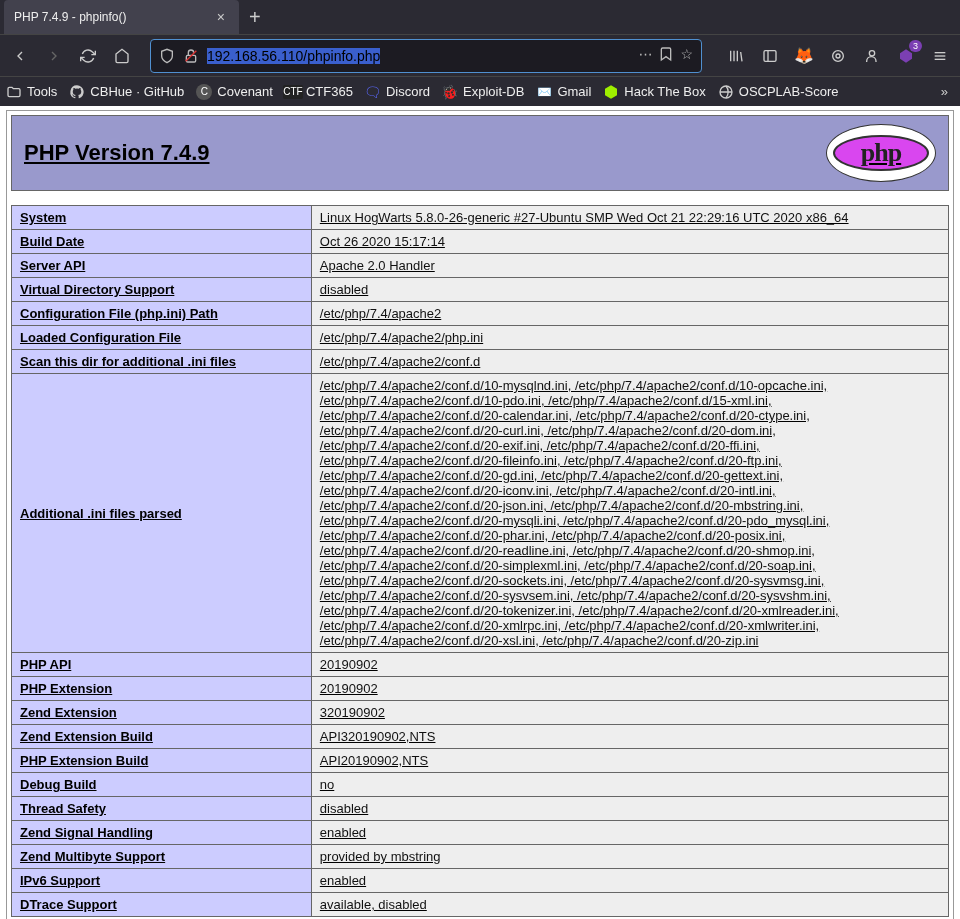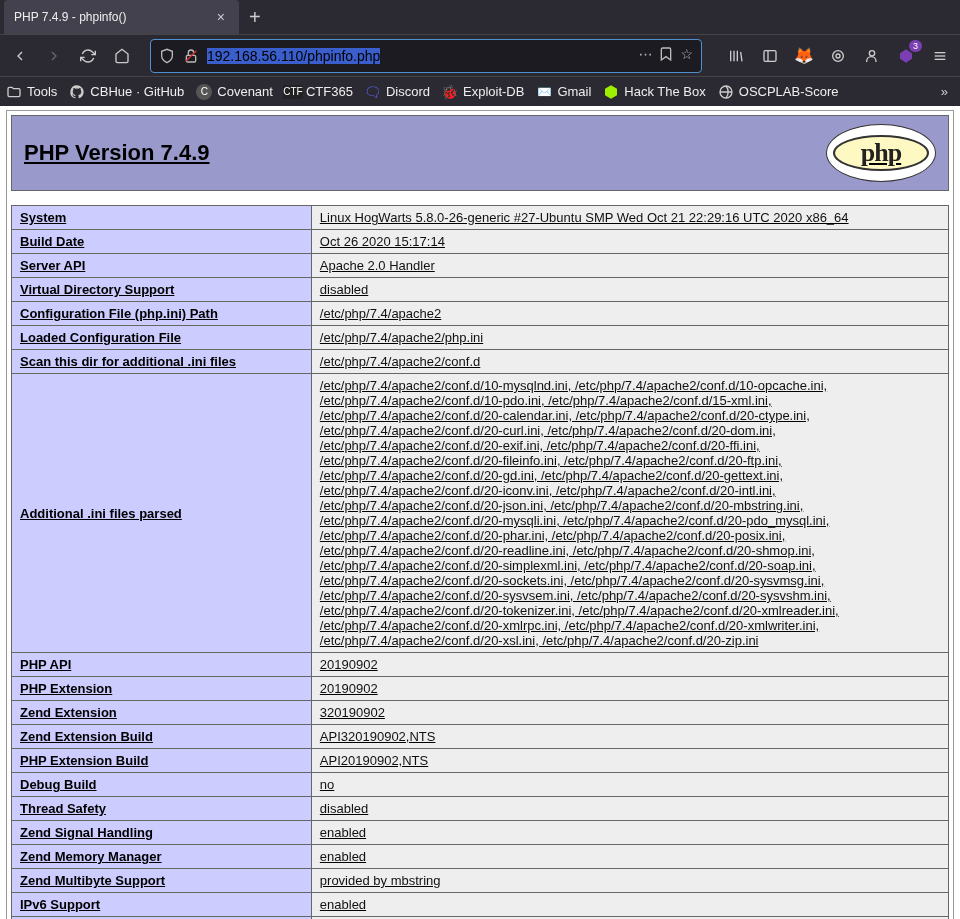--- a/index.html
+++ b/index.html
@@ -38,7 +38,7 @@
 .hdr { display: flex; align-items: center; justify-content: space-between; background: #9999cc; border: 1px solid #666; padding: 8px 12px; }
 .hdr h1 { font-size: 22px; font-weight: bold; color: #000; }
 .php-logo { background: #fff; border: 1px solid #333; border-radius: 50% / 50%; width: 110px; height: 58px; display: flex; align-items: center; justify-content: center; }
-.php-logo-inner { background: #fef9c3; color: #222; font-family: serif; font-size: 26px; font-weight: bold; letter-spacing: -1px; border-radius: 50% / 50%; width: 96px; height: 36px; display: flex; align-items: center; justify-content: center; border: 2px solid #333; }
+.php-logo-inner { background: #d946ef; color: #222; font-family: serif; font-size: 26px; font-weight: bold; letter-spacing: -1px; border-radius: 50% / 50%; width: 96px; height: 36px; display: flex; align-items: center; justify-content: center; border: 2px solid #333; }
 
 .info-table { width: 100%; border-collapse: collapse; margin-top: 14px; font-size: 13px; }
 .info-table td { border: 1px solid #666; padding: 4px 8px; vertical-align: middle; text-align: left; }

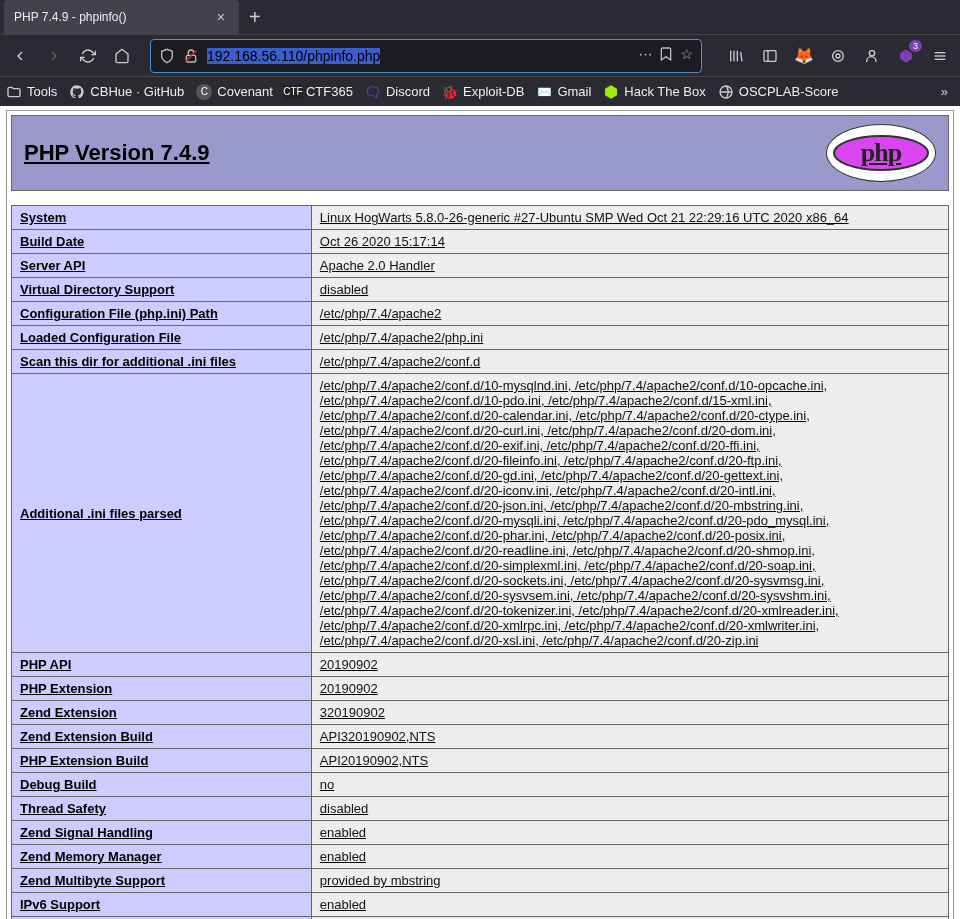--- a/index.html
+++ b/index.html
@@ -292,10 +292,6 @@
             <td class="v">enabled</td>
           </tr>
           <tr>
-            <td class="k">Zend Memory Manager</td>
-            <td class="v">enabled</td>
-          </tr>
-          <tr>
             <td class="k">Zend Multibyte Support</td>
             <td class="v">provided by mbstring</td>
           </tr>

